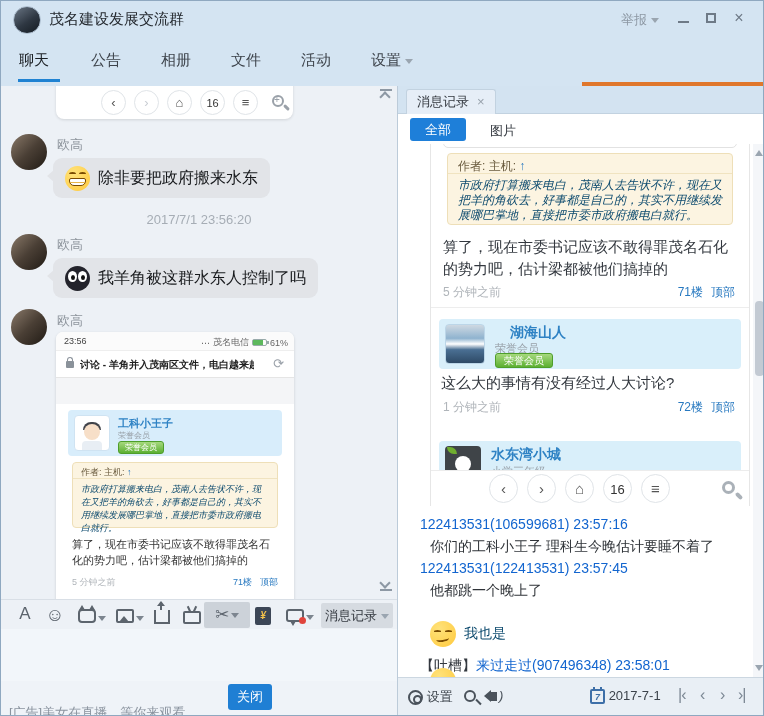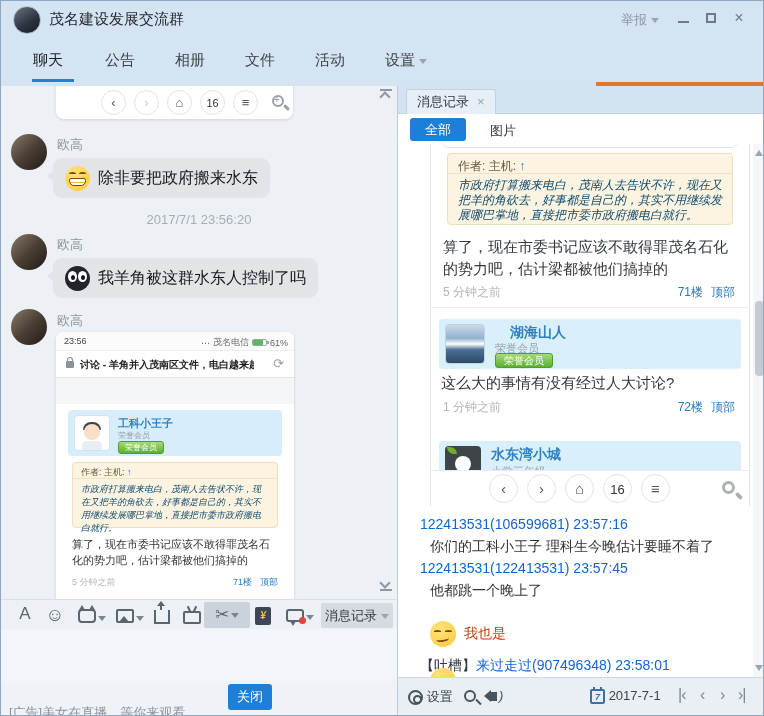--- a/index.html
+++ b/index.html
@@ -20,7 +20,7 @@
   .wc-close { left:728px; font-size:16px; line-height:18px; }
 
   
-  .tabbar { position:absolute; left:14px; top:36px; width:740px; height:49px; }
+  .tabbar { position:absolute; left:0; top:36px; width:740px; height:49px; }
   .tab { position:absolute; top:14px; font-size:15px; color:#3d434b; cursor:default; }
   .tab.active { color:#1b1f24; }
   .tab-underline { position:absolute; left:17px; top:42px; width:42px; height:3px; background:#1f82d2; }

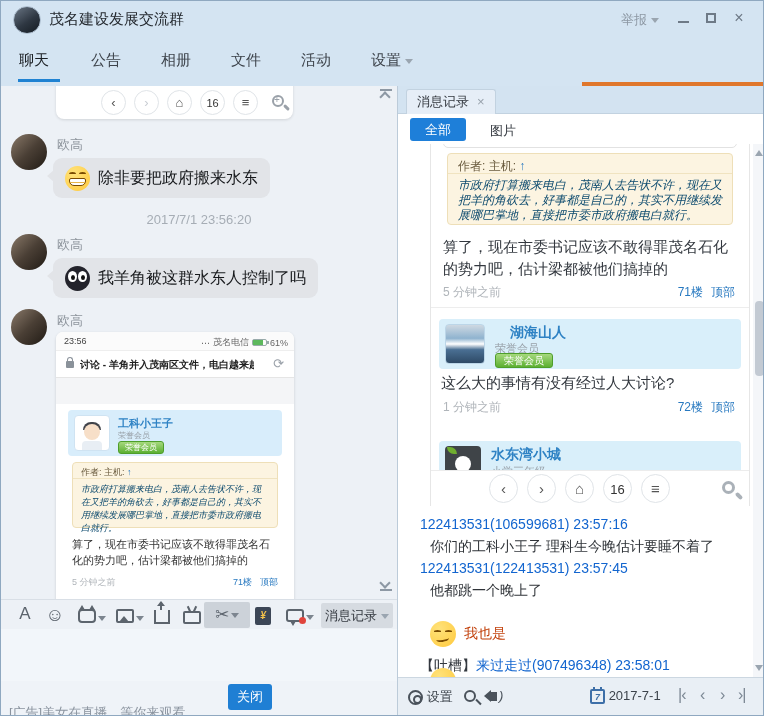--- a/index.html
+++ b/index.html
@@ -174,7 +174,7 @@
   .rec-h { position:absolute; left:22px; font-size:14px; color:#1265cf; white-space:nowrap; }
   .rec-h .pfx { color:#33383f; }
   .rec-t { position:absolute; left:32px; font-size:14px; color:#2f3338; white-space:nowrap; }
-  .rec-emoji-row { position:absolute; left:32px; display:flex; align-items:center; font-size:14px; color:#c2410c; }
+  .rec-emoji-row { position:absolute; left:32px; display:flex; align-items:center; font-size:14px; color:#0c4a6e; }
 
   .rsb { position:absolute; right:0; top:0; width:13px; height:533px; background:#f4f6f9; }
   .rsb .arr { position:absolute; left:2px; width:0; height:0; border-left:4px solid transparent; border-right:4px solid transparent; }

